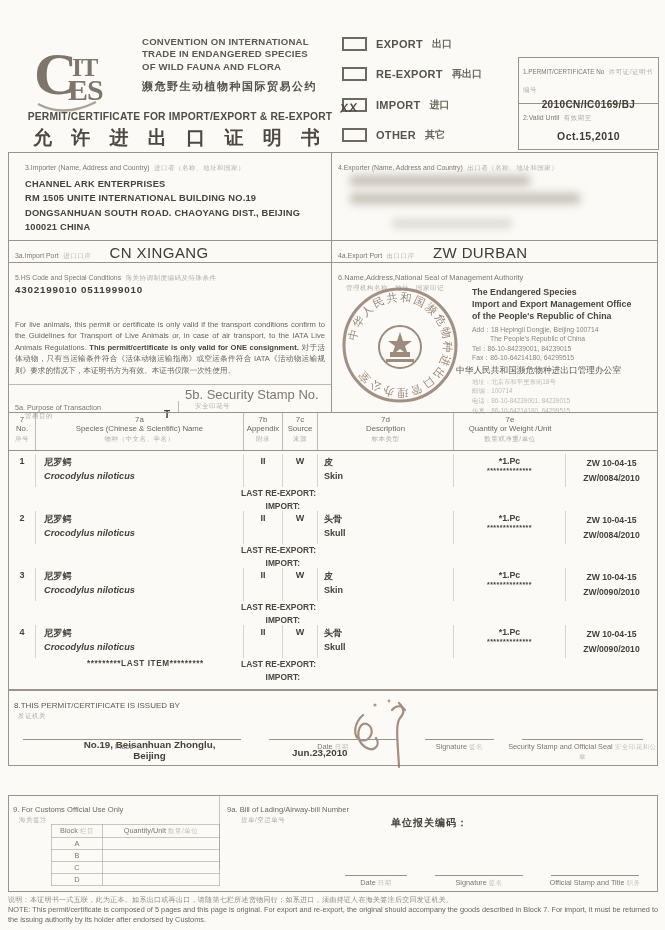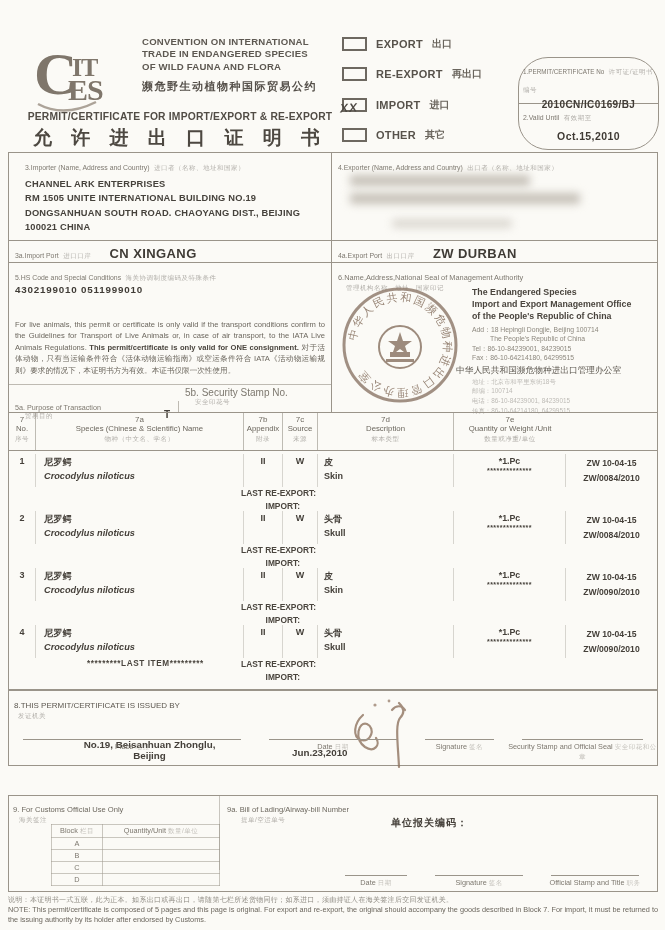--- a/index.html
+++ b/index.html
@@ -112,7 +112,7 @@
     <span class="ckcn">其它</span>
   </div>
 
-  <div class="abs box" style="left:518px;top:57px;width:141px;height:93px;border-radius:30px;">
+  <div class="abs box" style="left:518px;top:57px;width:141px;height:93px;">
     <div class="pcell" style="height:46px;border-bottom:1px solid #9a948a;">
       <div>
         <span class="lbl" style="font-size:6.3px;">1.PERMIT/CERTIFICATE No</span>

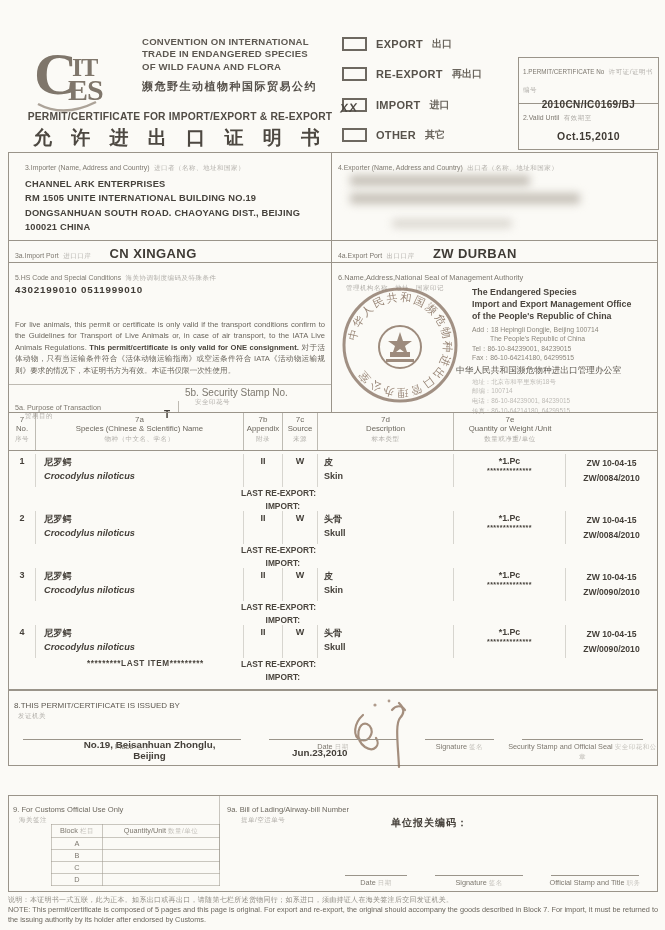--- a/index.html
+++ b/index.html
@@ -29,7 +29,7 @@
   .pval{text-align:center;font-weight:bold;color:#3f3a34;font-size:10px;letter-spacing:.4px;margin-top:3px;}
   
   .addr{font-size:9.3px;font-weight:bold;color:#46423c;line-height:1.55;letter-spacing:.2px;}
-  .portval{font-weight:bold;color:#3f3b35;font-size:13px;letter-spacing:.4px;}
+  .portval{font-weight:normal;color:#3f3b35;font-size:15px;letter-spacing:.4px;}
   
   .codes{font-size:9.8px;font-weight:bold;color:#403c36;letter-spacing:.8px;}
   .para{font-size:7.6px;line-height:1.5;text-align:justify;color:#6b665d;}

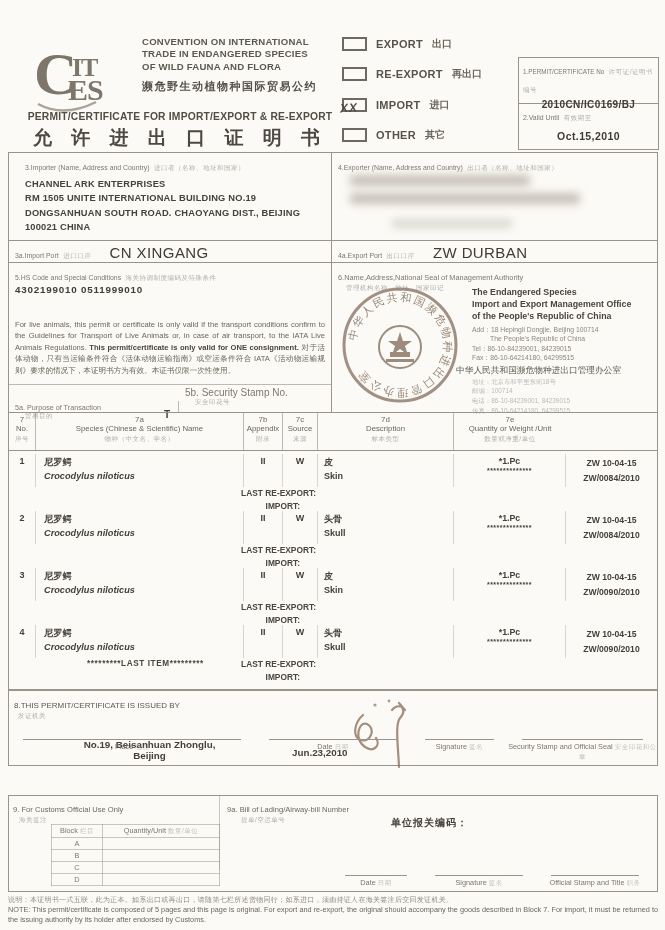--- a/index.html
+++ b/index.html
@@ -178,7 +178,7 @@
         <div class="abs b" style="right:8px;top:8px;font-size:10px;">T</div>
       </div>
       <div style="padding:2px 6px;">
-        <div class="lbl" style="font-size:10px;">5b. Security Stamp No.</div>
+        <div class="lbl" style="font-size:13px;">5b. Security Stamp No.</div>
         <div class="cnf" style="margin-left:10px;">安全印花号</div>
       </div>
     </div>

